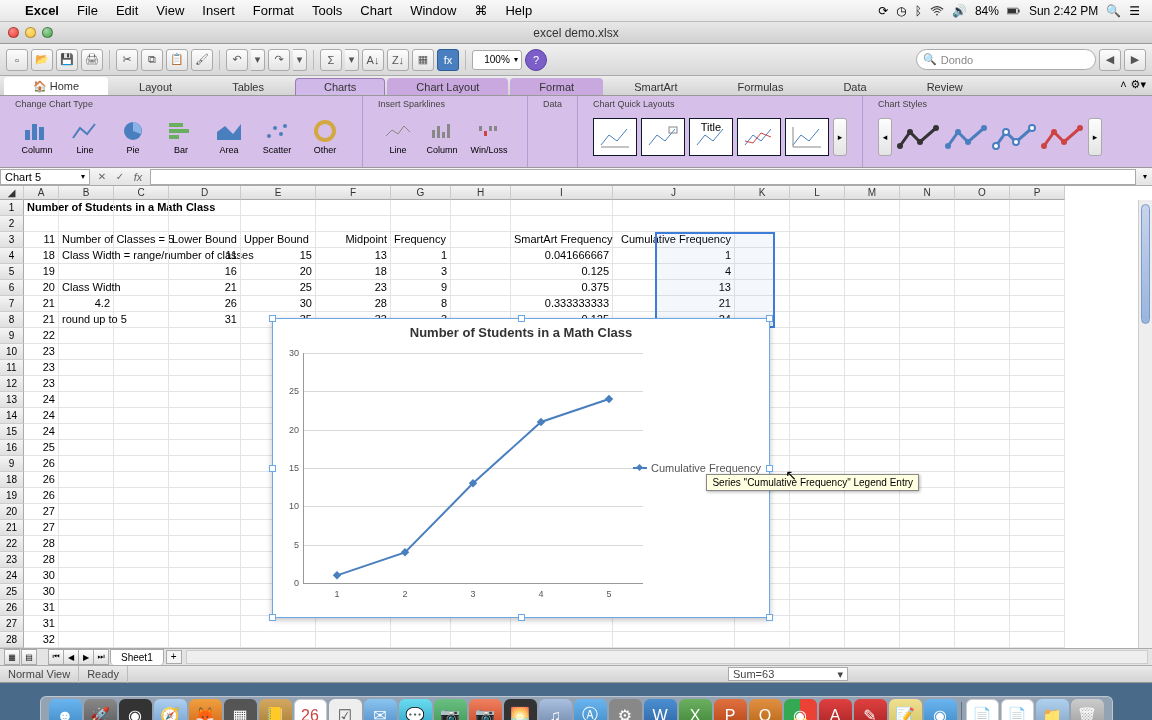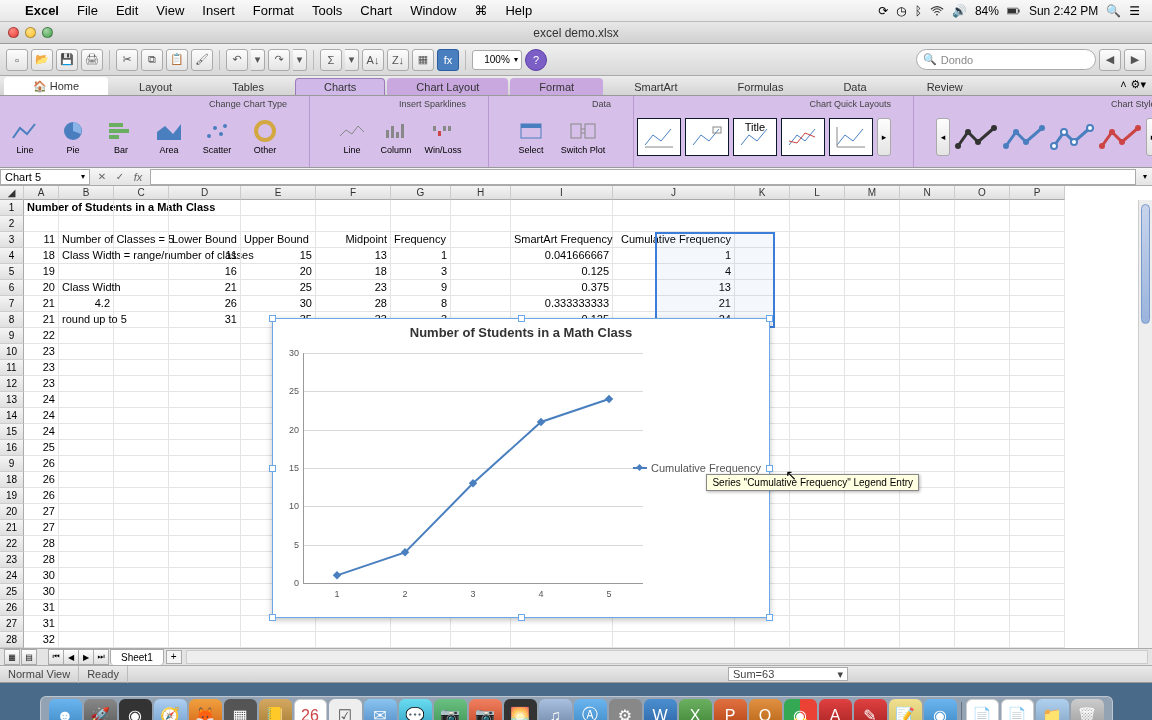--- a/index.html
+++ b/index.html
@@ -34,7 +34,7 @@
 .rtab.ctx{background:#c9a8e0}
 .ribbon-tabs .rgear{position:absolute;right:6px;top:2px;display:flex;gap:4px}
 .ribbon{height:72px;background:#d6bfe8;display:flex;border-bottom:1px solid #999}
-.rgroup{display:flex;flex-direction:column;align-items:flex-end;padding:2px 22px;border-right:1px solid #b89ad0}
+.rgroup{display:flex;flex-direction:column;align-items:flex-start;padding:2px 15px;border-right:1px solid #b89ad0}
 .rgroup .lbl{font-size:9px;color:#444;margin-top:1px}
 .rbtns{display:flex;gap:4px;align-items:center;flex:1}
 .bigbtn{display:flex;flex-direction:column;align-items:center;justify-content:center;width:44px;height:54px;border-radius:3px}

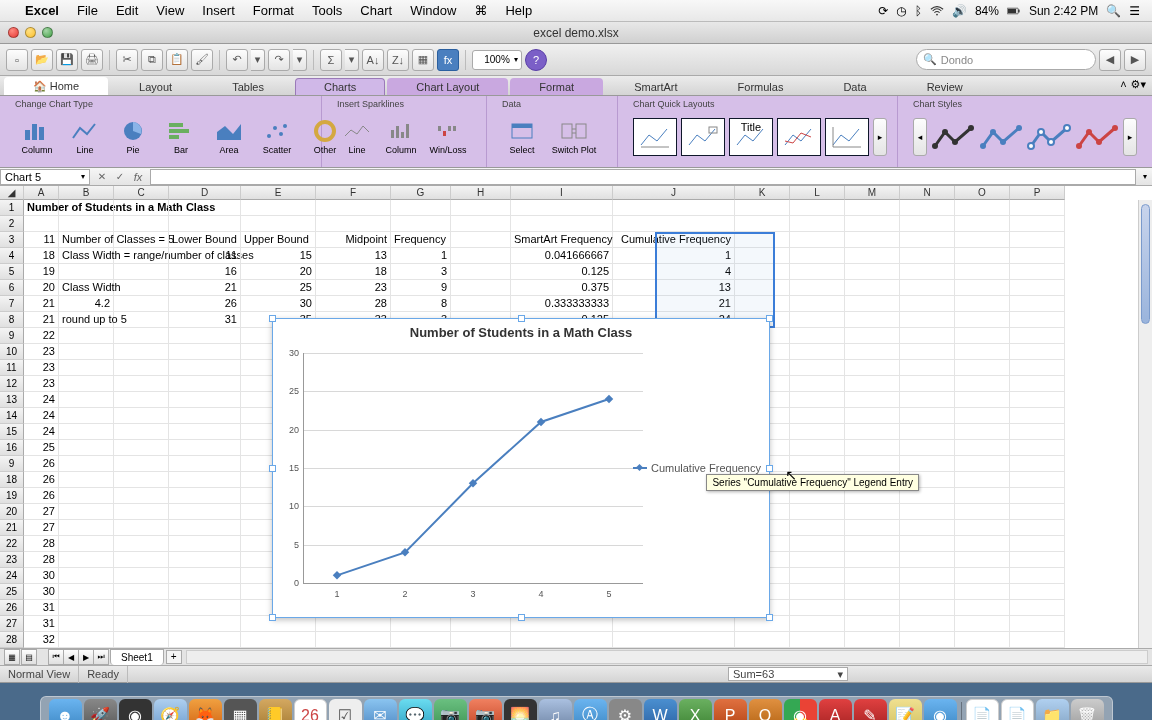--- a/index.html
+++ b/index.html
@@ -307,27 +307,6 @@
   </div>
   <div class="rgroup">
     <div class="lbl">Data</div>
-    <div class="rbtns">
-      <div class="bigbtn" style="width:40px">
-          <div class="ico">
-            <svg viewBox="0 0 28 22">
-              <rect x="4" y="4" width="20" height="14" fill="none" stroke="#4a7fbf"></rect>
-              <rect x="4" y="4" width="20" height="4" fill="#4a7fbf"></rect>
-            </svg>
-          </div>
-          <div class="txt">Select</div>
-        </div>
-      <div class="bigbtn" style="width:56px">
-          <div class="ico">
-            <svg viewBox="0 0 28 22">
-              <rect x="2" y="4" width="10" height="14" fill="none" stroke="#888"></rect>
-              <rect x="16" y="4" width="10" height="14" fill="none" stroke="#888"></rect>
-              <path d="M12 9 L16 9 M12 13 L16 13" stroke="#888"></path>
-            </svg>
-          </div>
-          <div class="txt">Switch Plot</div>
-        </div>
-    </div>
   </div>
   <div class="rgroup" style="min-width:280px">
     <div class="lbl">Chart Quick Layouts</div>

